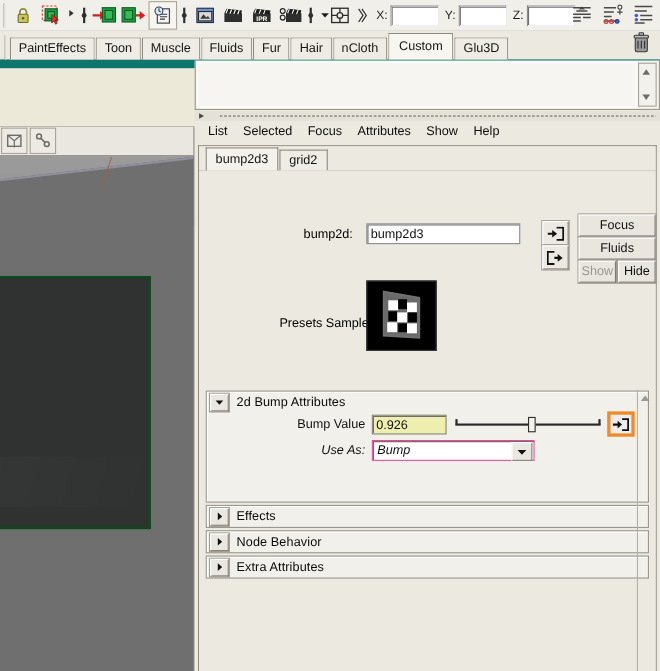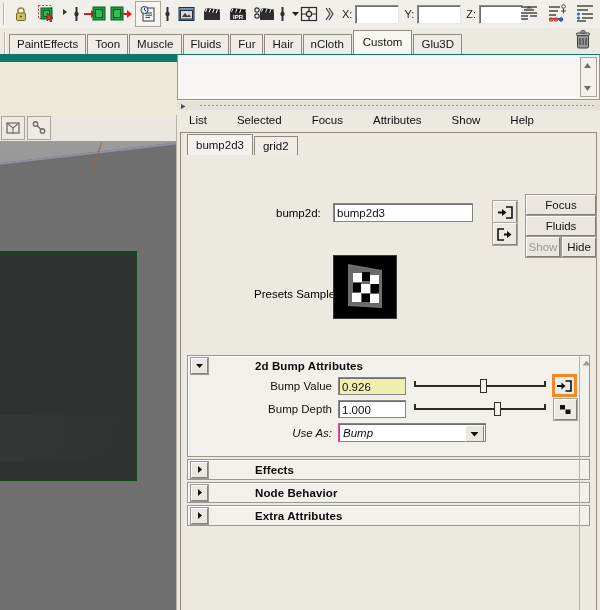--- a/index.html
+++ b/index.html
@@ -109,7 +109,7 @@
     position:absolute;left:177px;top:110px;width:423px;height:500px;
     background:#ece9e1;
   }
-  .ae-menubar{height:20px;display:flex;align-items:center;padding-left:5px;gap:16px;}
+  .ae-menubar{height:20px;display:flex;align-items:center;padding-left:5px;gap:0px;}
   .ae-menu{padding:1px 7px;font-size:11.5px;color:#0d0d0d;}
   .ae-body{
     position:absolute;left:3px;top:22px;right:3px;bottom:0px;

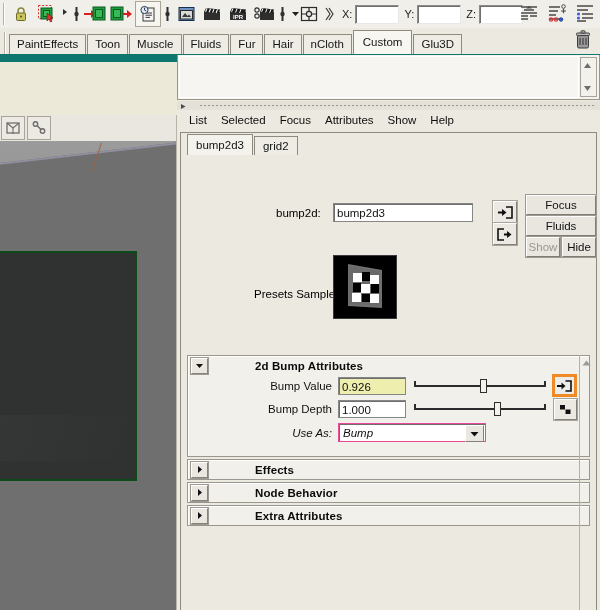--- a/index.html
+++ b/index.html
@@ -167,7 +167,7 @@
     box-shadow:0 0 0 1px #9d9991;margin-right:7px;
     display:flex;align-items:center;justify-content:center;
   }
-  .frame-title{font-size:11.5px;font-weight:bold;color:#0b0b0b;letter-spacing:.1px;margin-left:40px;}
+  .frame-title{font-size:11.5px;font-weight:normal;color:#0b0b0b;letter-spacing:.1px;}
 
   .attr-row{height:22px;display:flex;align-items:center;position:relative;}
   .attr-label{position:absolute;right:0;font-size:11.5px;color:#111;text-align:right;}

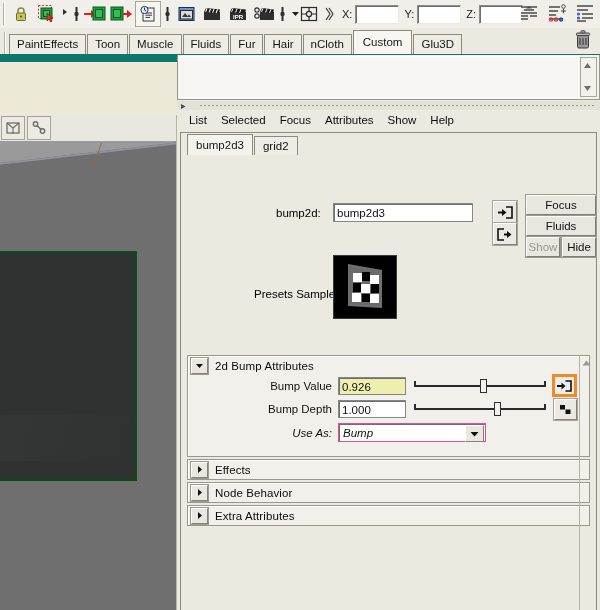--- a/index.html
+++ b/index.html
@@ -539,22 +539,6 @@
               </div>
             </div>
 
-            <div class="attr-row" style="height:23px;">
-              <span class="attr-label" style="left:52px;width:92px;top:5px;">Bump Depth</span>
-              <div class="num-field" style="left:150px;top:2px;width:68px;">1.000</div>
-              <div class="slider-track" style="left:226px;top:4px;width:132px;">
-                <div class="ln"></div>
-                <div class="cap-l"></div>
-                <div class="cap-r"></div>
-                <div class="handle" id="bdHandle" style="left: calc(63% - 3px);"></div>
-              </div>
-              <div class="sq-btn" style="left:366px;top:1px;width:21px;height:19px;">
-                <svg width="13" height="11" viewBox="0 0 13 11">
-                  <rect x="1" y="1" width="5" height="4.5" fill="#111"></rect>
-                  <rect x="6.5" y="5.5" width="5" height="4.5" fill="#111"></rect>
-                </svg>
-              </div>
-            </div>
 
             <div class="attr-row" style="height:24px;font-style:italic;">
               <span class="attr-label" style="left:52px;width:92px;top:6px;">Use As:</span>

